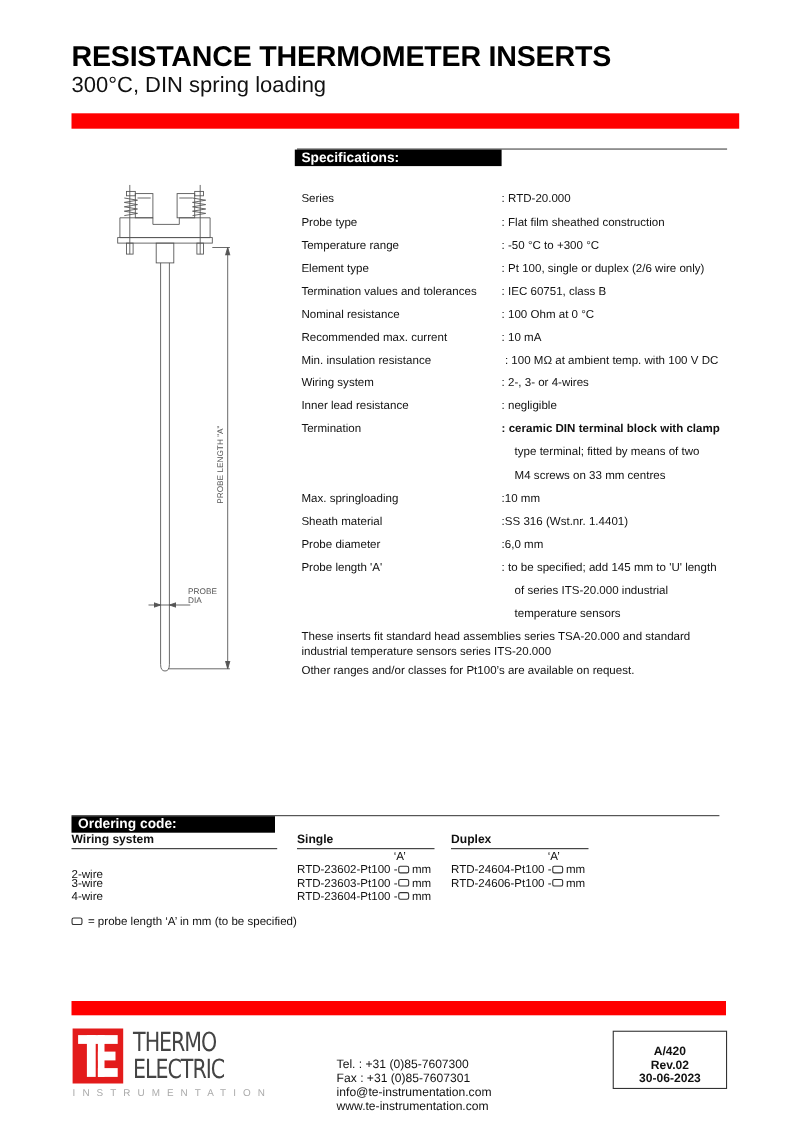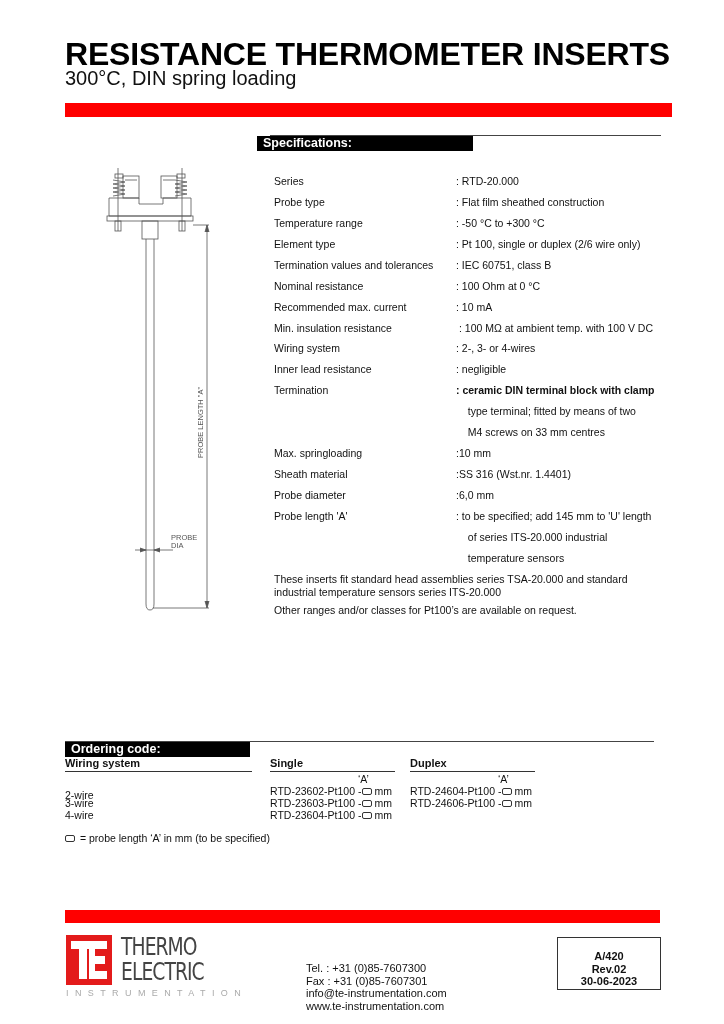--- a/index.html
+++ b/index.html
@@ -6,7 +6,7 @@
   html, body { width: 724px; height: 1024px; background: #ffffff; overflow: hidden; }
   body { position: relative; font-family: "Liberation Sans", sans-serif; color: #111; }
 
-  .title { position: absolute; left: 65px; top: 36px; font-size: 32px; font-weight: bold; letter-spacing: -0.2px; color: #000; }
+  .title { position: absolute; left: 65px; top: 36px; font-size: 26px; font-weight: bold; letter-spacing: -0.2px; color: #000; }
   .subtitle { position: absolute; left: 65px; top: 67px; font-size: 20px; color: #111; }
   .redbar { position: absolute; left: 65px; height: 14px; background: #ff0000; }
   .redbar.top { top: 103px; width: 607px; }

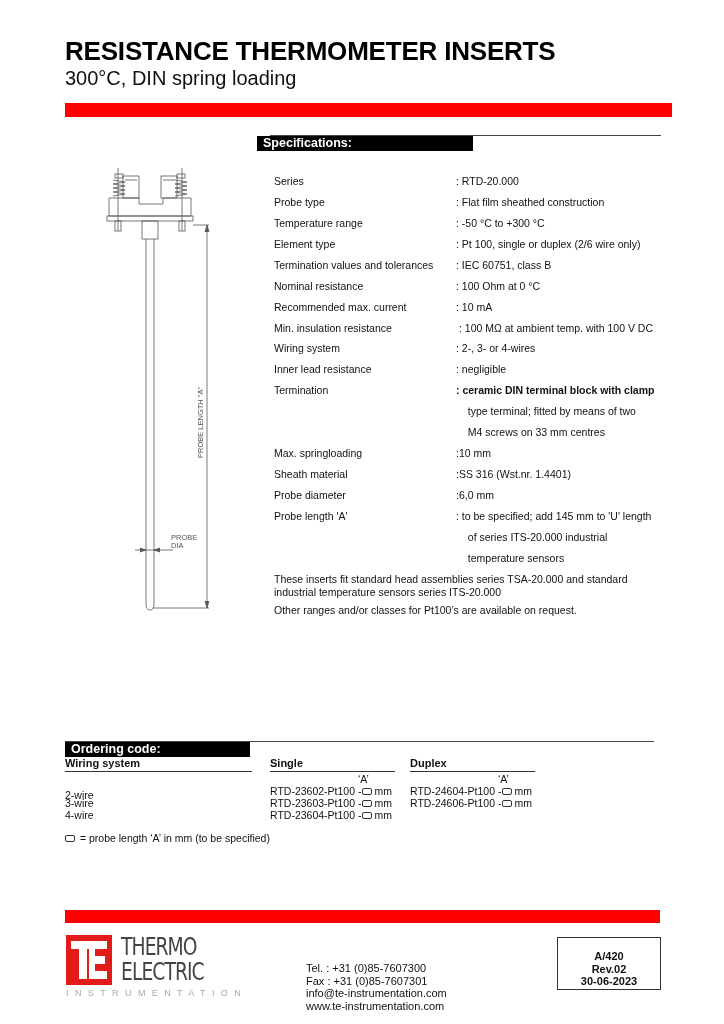--- a/index.html
+++ b/index.html
@@ -81,7 +81,7 @@
 </svg>
 
 <div class="section-line" style="left:270px;top:135px;width:391px;"></div>
-<div class="section-head" style="left:257px;top:136px;width:216px;">Specifications:</div>
+<div class="section-head" style="left:268px;top:136px;width:188px;">Specifications:</div>
 
 <div class="spec-row" style="top:175px;">
     <span class="label">Series</span>

